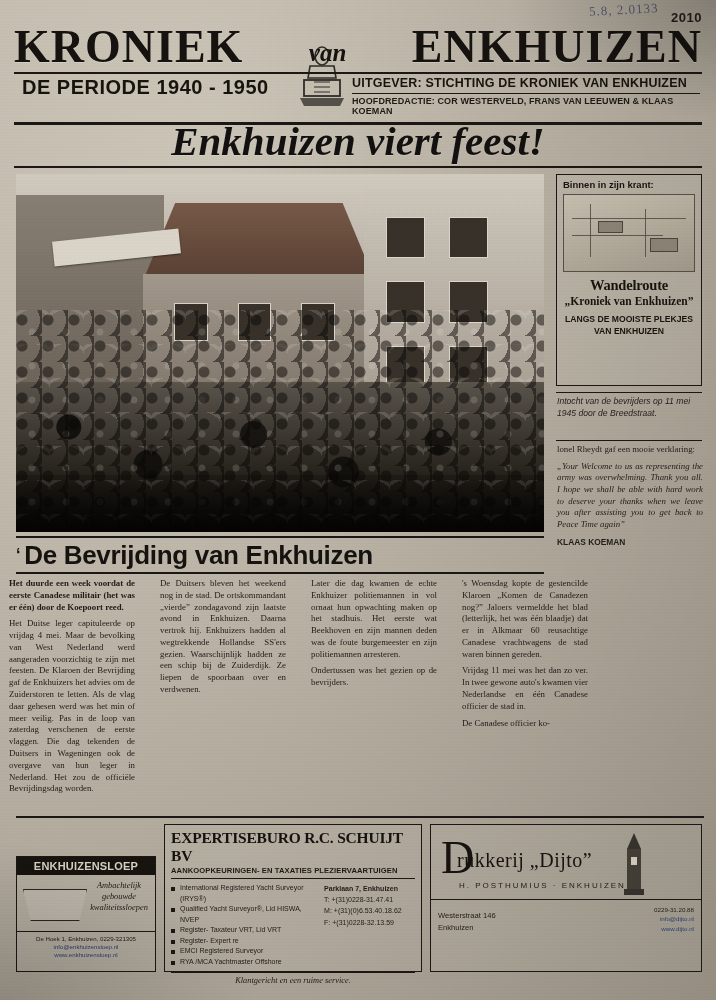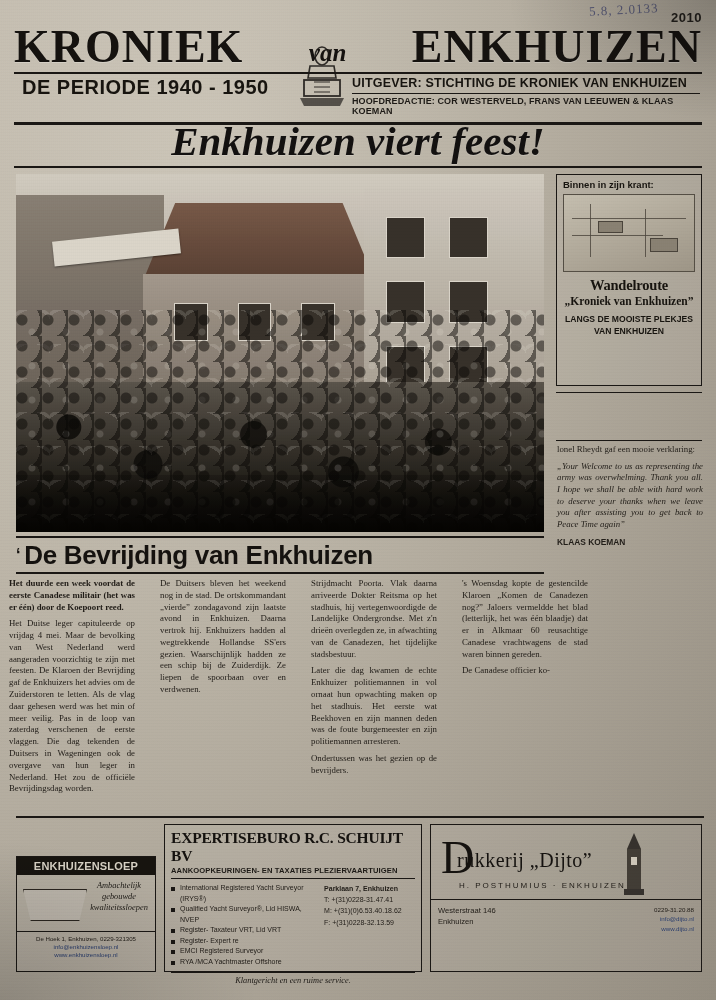--- a/index.html
+++ b/index.html
@@ -378,6 +378,7 @@
     <div class="sidebox-h3">LANGS DE MOOISTE PLEKJES VAN ENKHUIZEN</div>
   </div>
   <div class="rule-side"></div>
+  <div class="side-caption">Intocht van de bevrijders op 11 mei 1945 door de Breedstraat.</div>
   <div class="rule-side2"></div>
 
   <div class="rcol">

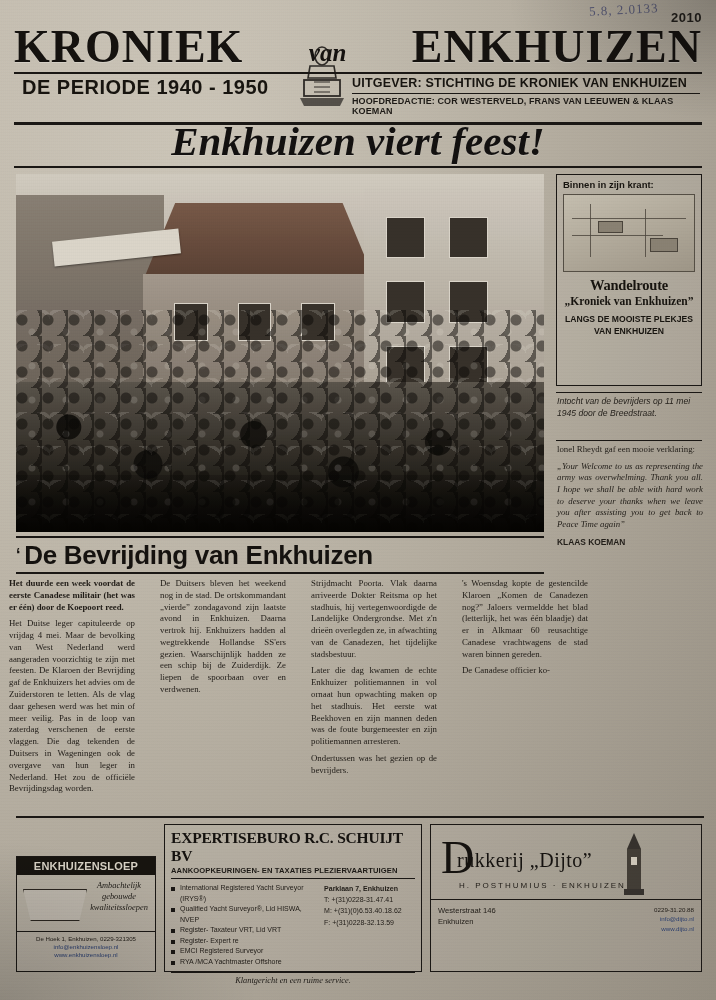--- a/index.html
+++ b/index.html
@@ -403,7 +403,6 @@
       <p>De Duitsers bleven het weekend nog in de stad. De ortskommandant „vierde” zondagavond zijn laatste avond in Enkhuizen. Daarna vertrok hij. Enkhuizers hadden al wegtrekkende Hollandse SS'ers gezien. Waarschijnlijk hadden ze een schip bij de Zuiderdijk. Ze liepen de spoorbaan over en verdwenen.</p>
     </div>
     <div class="col">
-      <p>Strijdmacht Poorta. Vlak daarna arriveerde Dokter Reitsma op het stadhuis, hij vertegenwoordigde de Landelijke Ondergrondse. Met z'n drieën overlegden ze, in afwachting van de Canadezen, het tijdelijke stadsbestuur.</p>
       <p>Later die dag kwamen de echte Enkhuizer politiemannen in vol ornaat hun opwachting maken op het stadhuis. Het eerste wat Beekhoven en zijn mannen deden was de foute burgemeester en zijn politiemannen arresteren.</p>
       <p>Ondertussen was het gezien op de bevrijders.</p>
     </div>

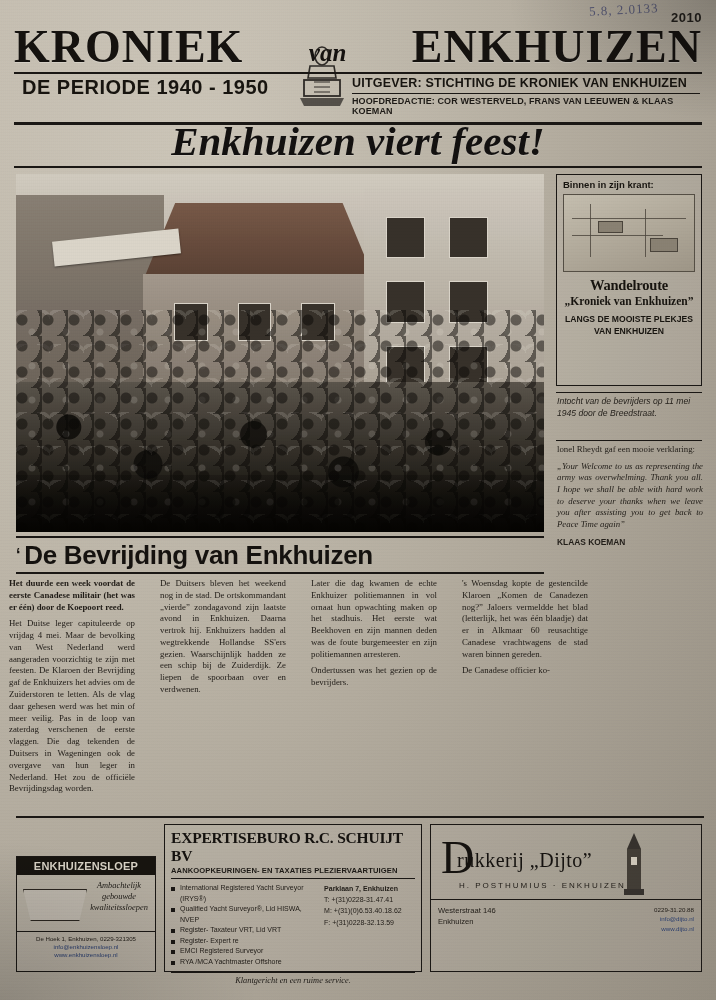--- a/index.html
+++ b/index.html
@@ -408,6 +408,7 @@
     </div>
     <div class="col">
       <p>'s Woensdag kopte de gestencilde Klaroen „Komen de Canadezen nog?” Jaloers vermeldde het blad (letterlijk, het was één blaadje) dat er in Alkmaar 60 reusachtige Canadese vrachtwagens de stad waren binnen gereden.</p>
+      <p>Vrijdag 11 mei was het dan zo ver. In twee gewone auto's kwamen vier Nederlandse en één Canadese officier de stad in.</p>
       <p>De Canadese officier ko-</p>
     </div>
   </div>

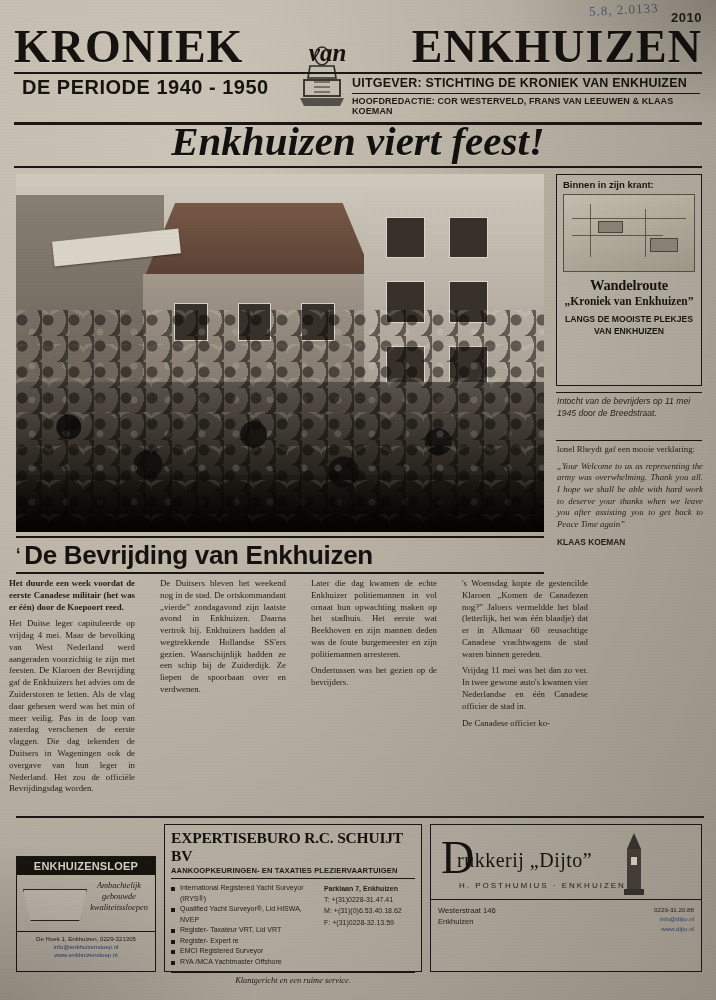--- a/index.html
+++ b/index.html
@@ -298,7 +298,7 @@
   .ad3 .tower{
     position:absolute;right:54px;top:6px;width:26px;height:66px;
   }
-  .ad3 .bottom{display:flex;justify-content:space-between;padding:5px 7px;}
+  .ad3 .bottom{display:flex;justify-content:space-between;padding:5px 7px;align-items:flex-end;}
   .ad3 .addr{font-family:"Liberation Sans", sans-serif;font-size:7.6px;line-height:1.5;color:#201c17;}
   .ad3 .cont{font-family:"Liberation Sans", sans-serif;font-size:6.2px;line-height:1.5;color:#2c3f6e;text-align:right;}
   .ad3 .cont .n{color:#201c17;}

